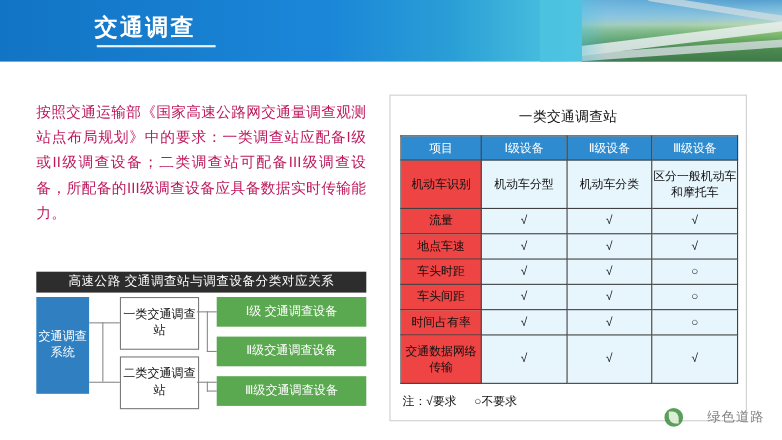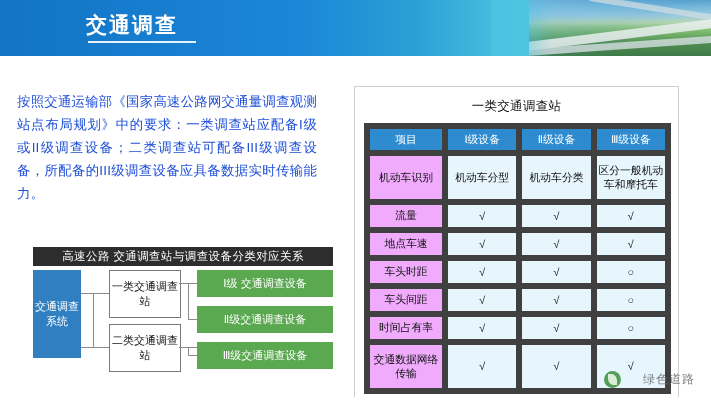--- a/index.html
+++ b/index.html
@@ -83,11 +83,11 @@
   
   .paragraph {
     position: absolute;
-    left: 17px; top: 90px;
+    left: 33px; top: 90px;
     width: 300px;
     font-size: 13.4px;
     line-height: 23px;
-    color: #1d4ed8;
+    color: #be185d;
     letter-spacing: .2px;
     text-align: justify;
   }

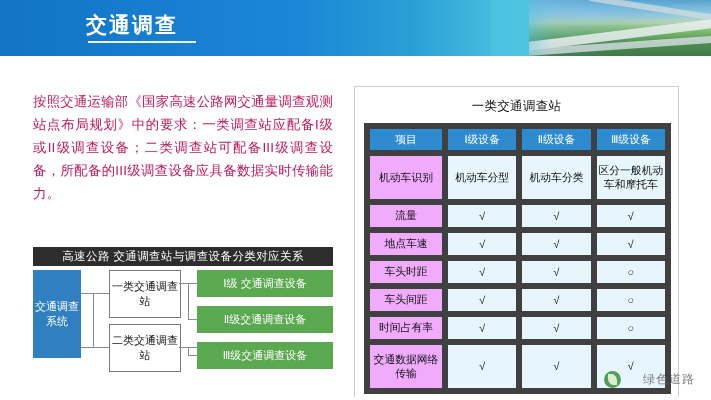--- a/index.html
+++ b/index.html
@@ -189,7 +189,7 @@
     table-layout: fixed;
   }
   table.std th, table.std td {
-    border: 6px solid #404040;
+    border: 1px solid #404040;
     font-size: 10.8px;
     color: #111111;
     text-align: center;

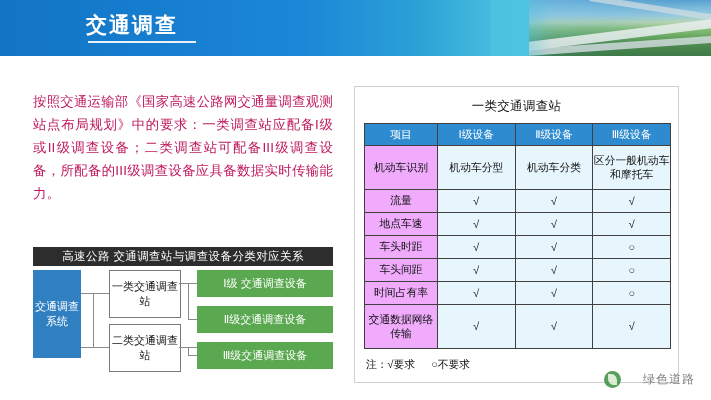--- a/index.html
+++ b/index.html
@@ -204,7 +204,7 @@
   }
   table.std thead th.hdr-item { background: #2e8bd0; }
   table.std tbody td.rowlabel {
-    background: #f0abfc;
+    background: #ef4444;
   }
   table.std tbody td.cell {
     background: #e7f6fd;

